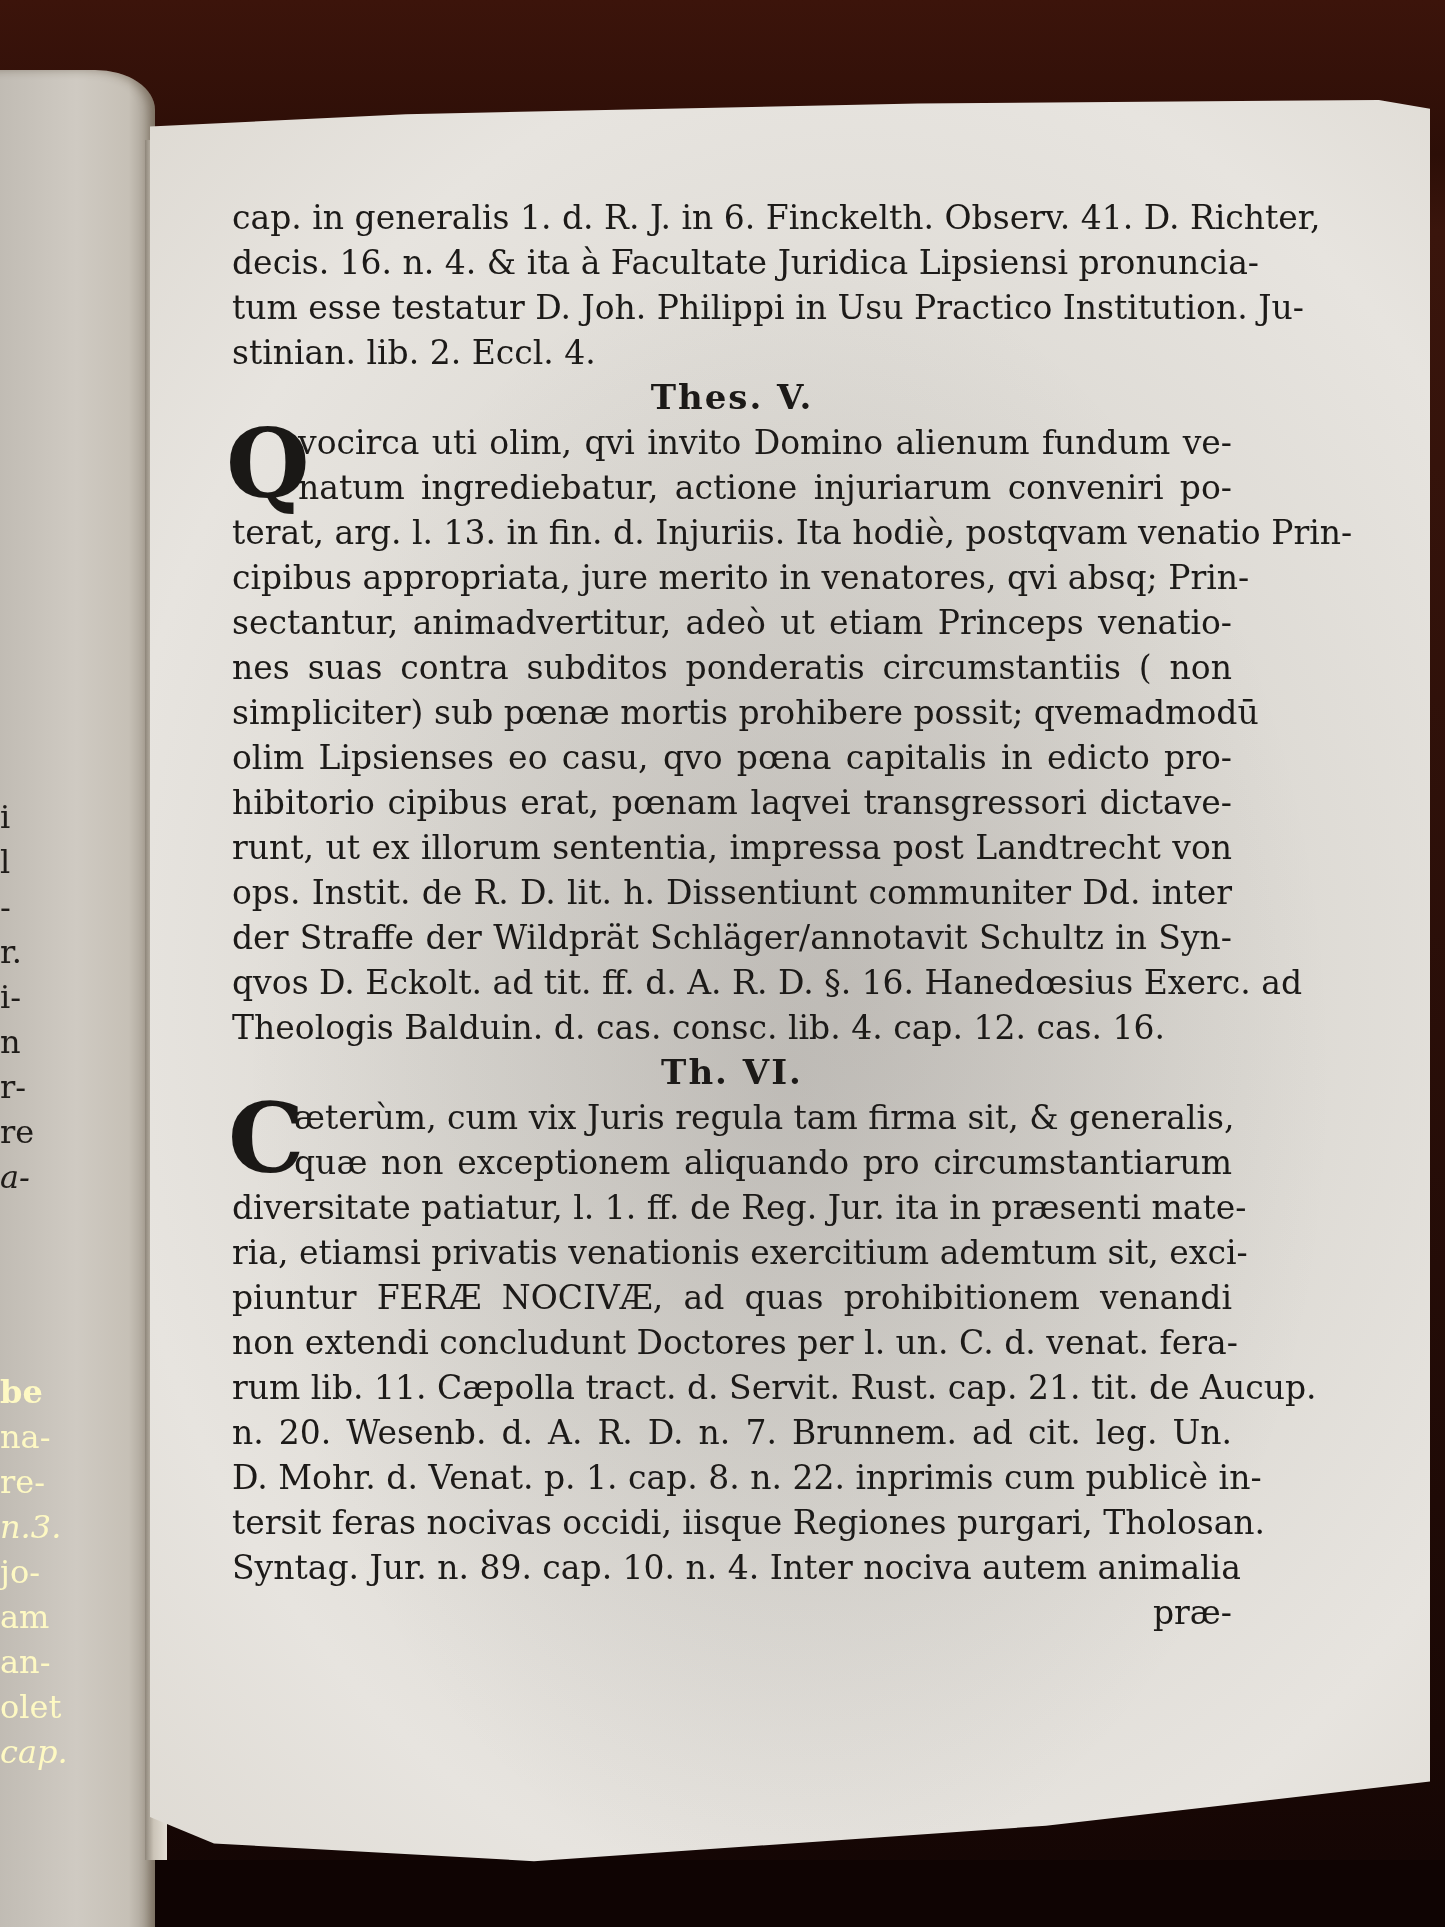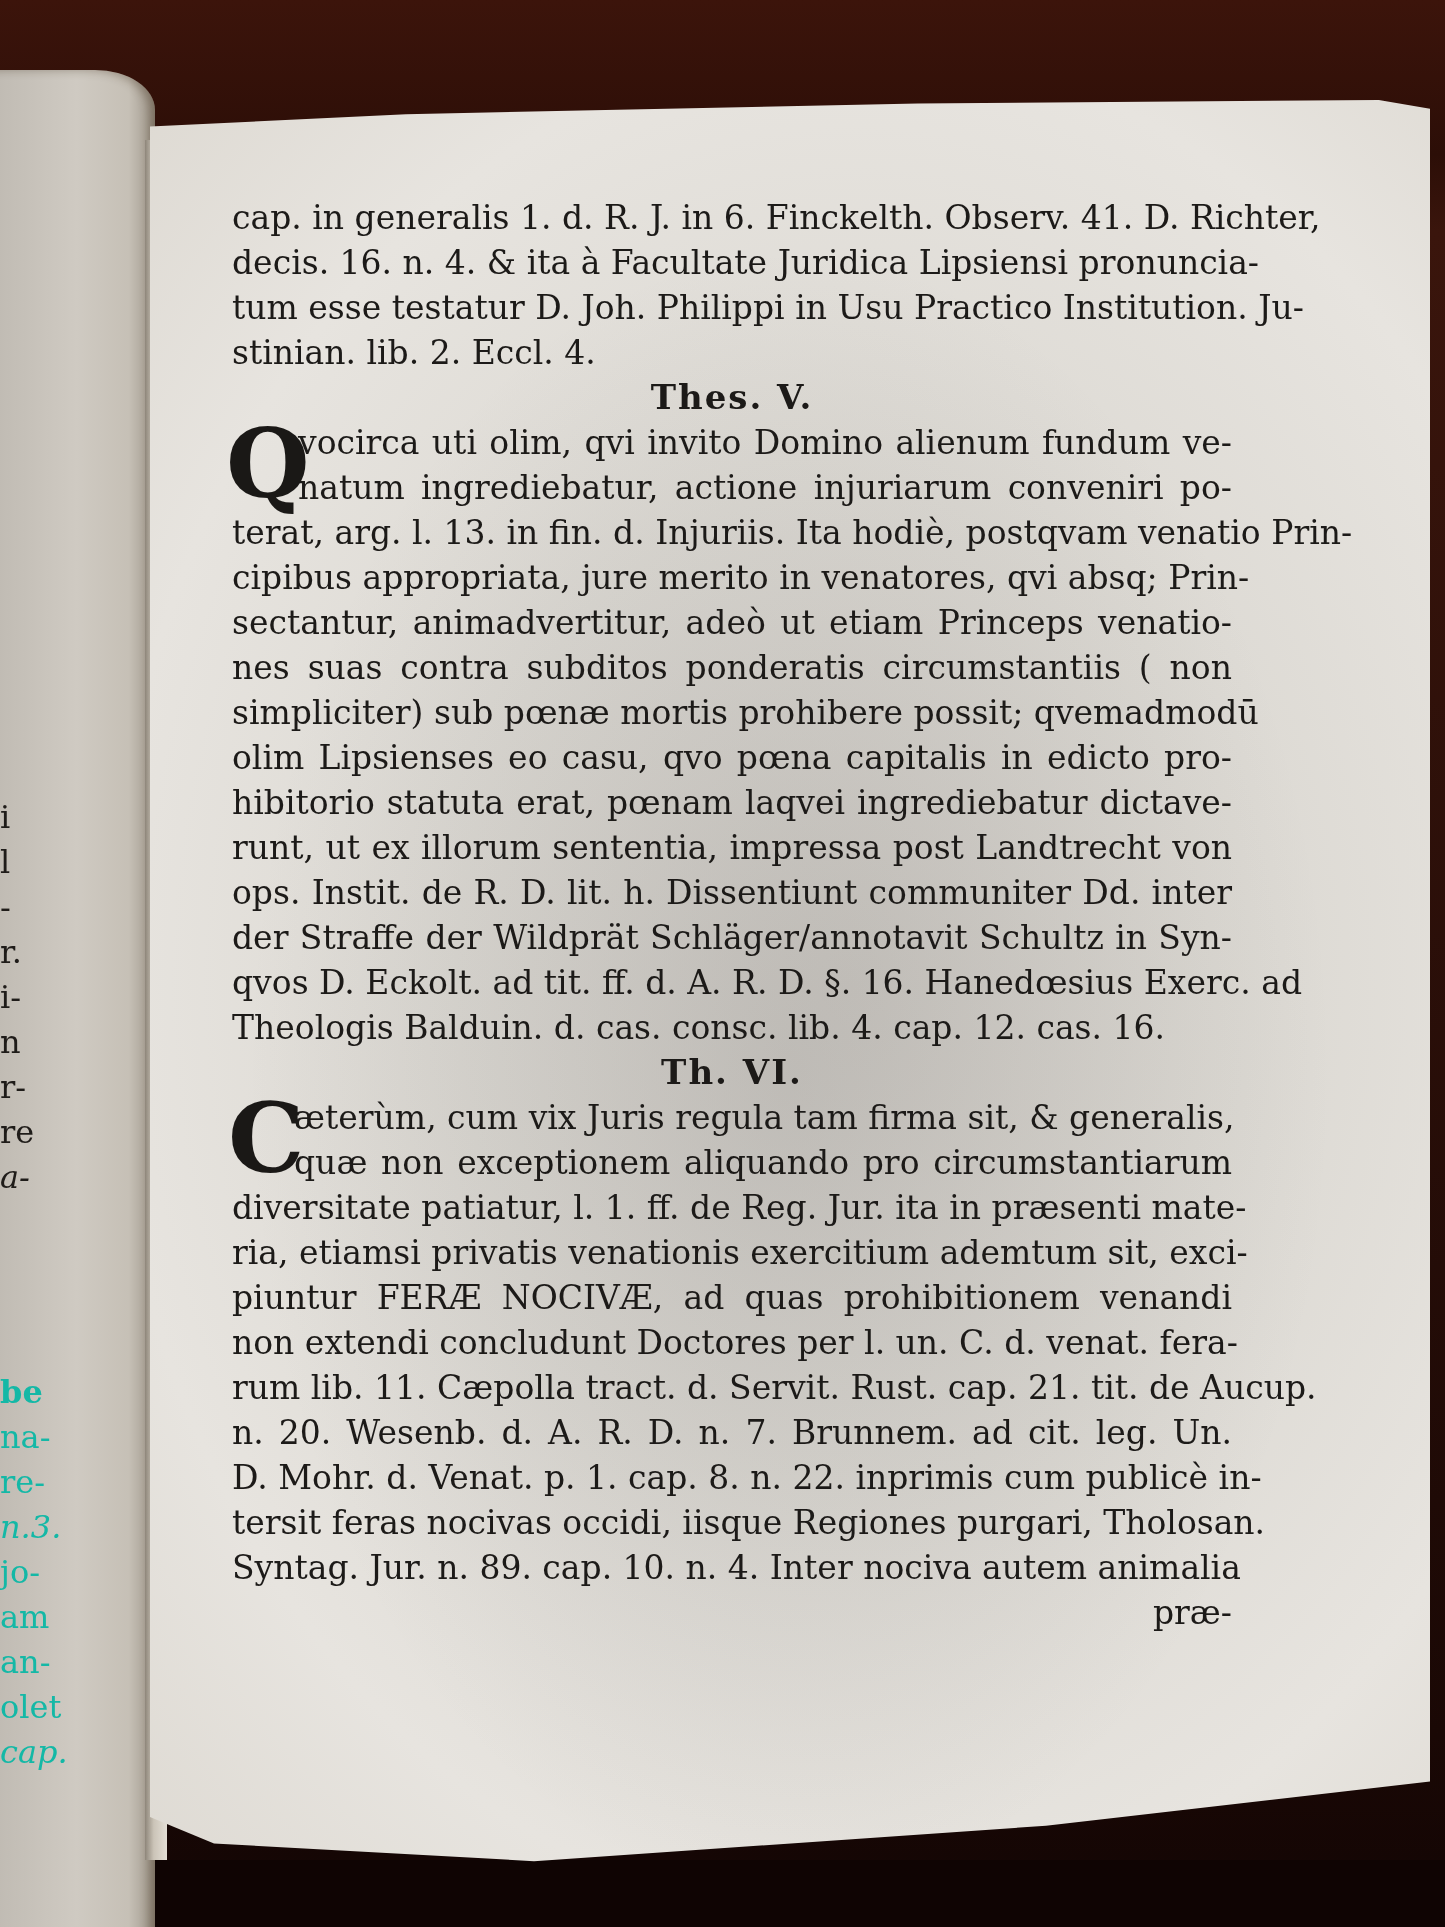--- a/index.html
+++ b/index.html
@@ -122,7 +122,7 @@
     <span class="line">nes suas contra subditos ponderatis circumstantiis ( non</span>
     <span class="line">simpliciter) sub pœnæ mortis prohibere possit; qvemadmodū</span>
     <span class="line">olim Lipsienses eo casu, qvo pœna capitalis in edicto pro-</span>
-    <span class="line">hibitorio statuta erat, pœnam laqvei ingrediebatur dictave-</span>
+    <span class="line">hibitorio cipibus erat, pœnam laqvei transgressori dictave-</span>
     <span class="line">runt, ut ex illorum sententia, impressa post Landtrecht von</span>
     <span class="line">ops. Instit. de R. D. lit. h. Dissentiunt communiter Dd. inter</span>
     <span class="line">der Straffe der Wildprät Schläger/annotavit Schultz in Syn-</span>

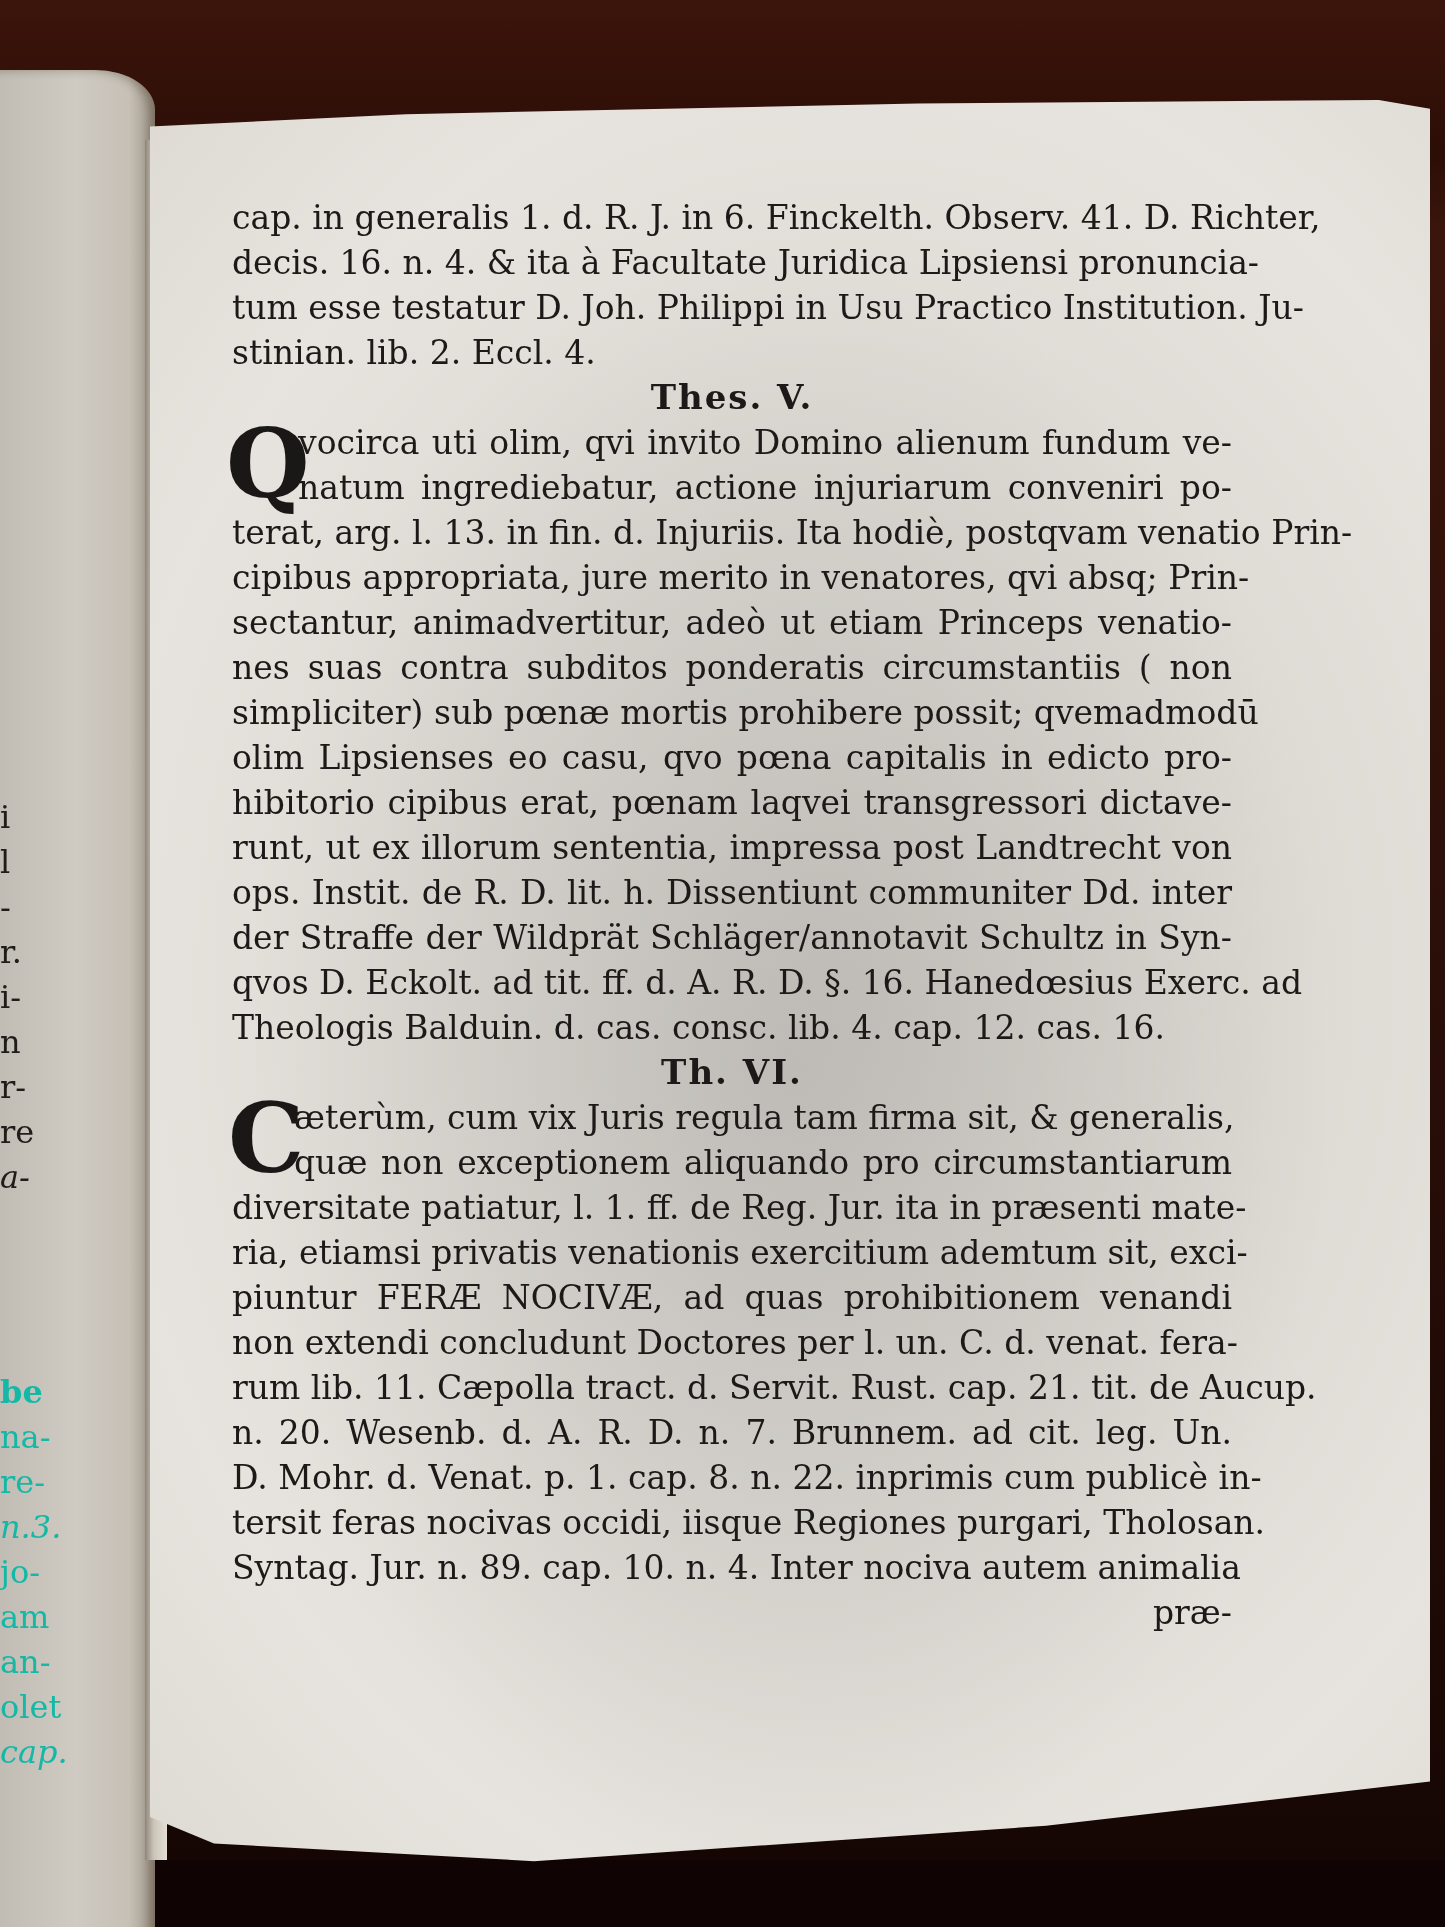--- a/index.html
+++ b/index.html
@@ -62,7 +62,7 @@
     .left-frag span { display: block; height: 45px; white-space: nowrap; }
     .left-frag2 {
       position: absolute; left: 0px; top: 1370px; width: 60px;
-      color: #14b8a6; font-size: 32px; line-height: 45px;
+      color: #fef9c3; font-size: 32px; line-height: 45px;
     }
     .left-frag2 span { display: block; height: 45px; white-space: nowrap; }
     .bottom-dark {

